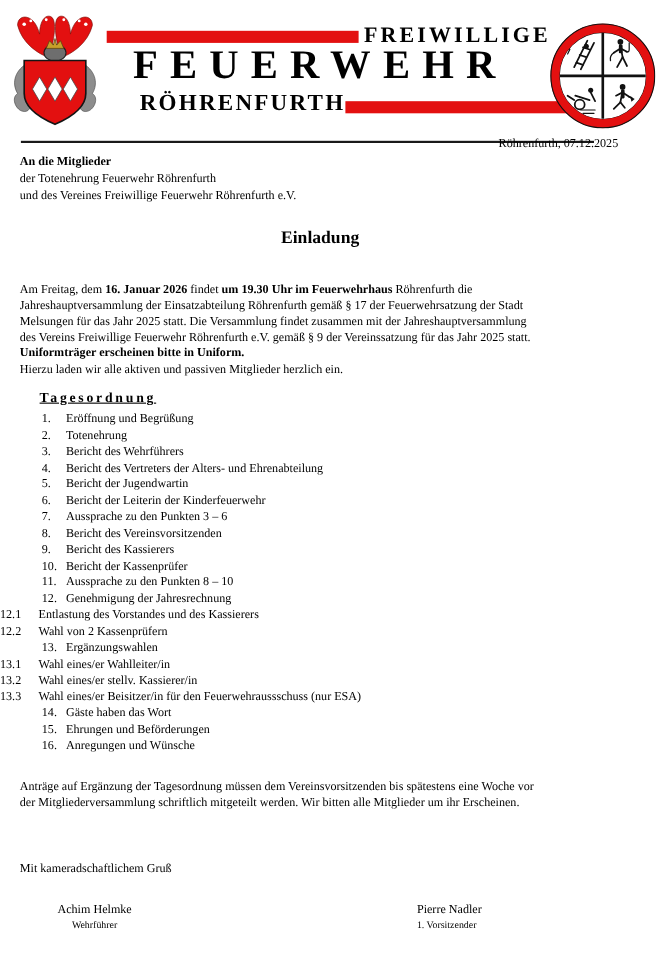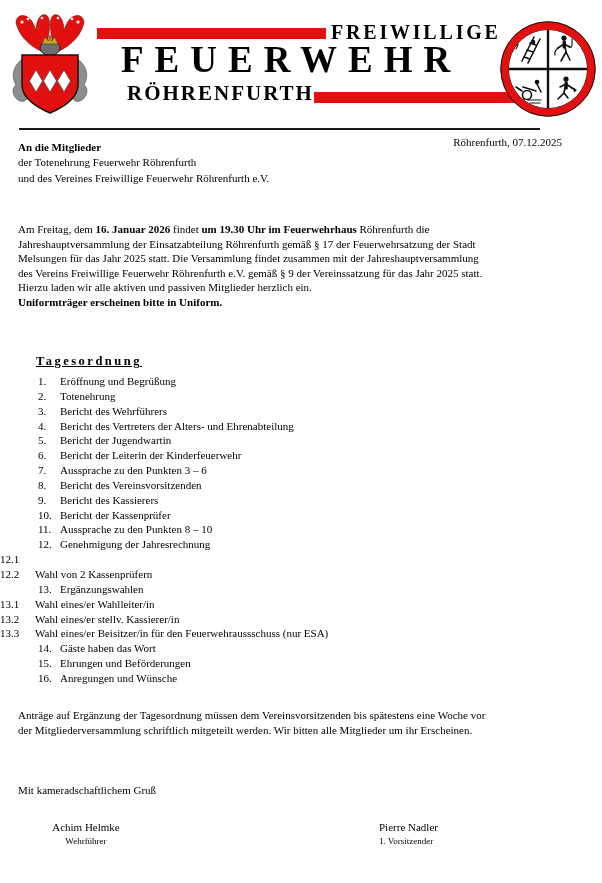--- a/index.html
+++ b/index.html
@@ -23,7 +23,7 @@
   
   .addr { position:absolute; left:18px; top:140px; font-size:11px; line-height:15.3px; }
   .addr .b1 { font-weight:bold; }
-  .place-date { position:absolute; right:40px; top:136px; font-size:11px; }
+  .place-date { position:absolute; right:40px; top:125px; font-size:11px; }
 
   
   .title { position:absolute; left:18px; top:208px; width:546px; text-align:center; font-size:16px; font-weight:bold; }

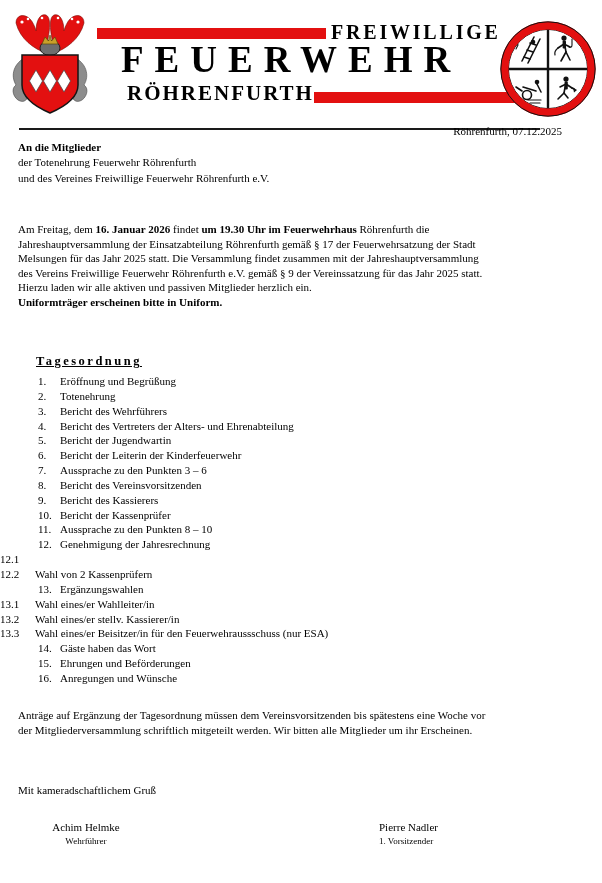--- a/index.html
+++ b/index.html
@@ -157,6 +157,7 @@
   </div>
   <div class="place-date">Röhrenfurth, 07.12.2025</div>
 
+  <div class="title">Einladung</div>
 
   <div class="intro" id="intro">
       <div class="intro-line"><span>Am Freitag, dem </span><span class="b">16. Januar 2026</span><span> findet </span><span class="b">um 19.30 Uhr im Feuerwehrhaus</span><span> Röhrenfurth die</span></div>

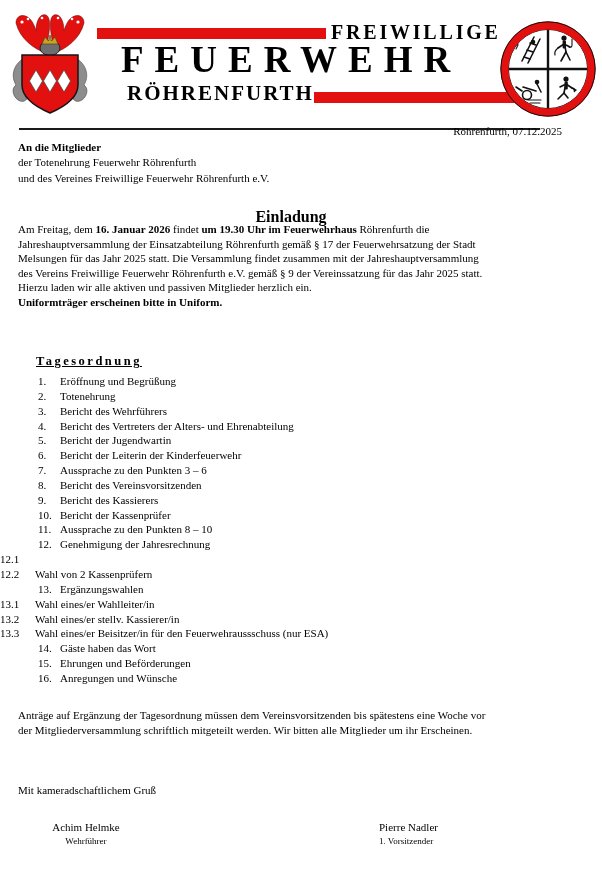--- a/index.html
+++ b/index.html
@@ -29,7 +29,7 @@
   .title { position:absolute; left:18px; top:208px; width:546px; text-align:center; font-size:16px; font-weight:bold; }
 
   
-  .intro { position:absolute; left:18px; top:222px; font-size:11px; }
+  .intro { position:absolute; left:18px; top:256px; font-size:11px; }
   .intro-line { line-height:14.5px; white-space:nowrap; }
   .b { font-weight:bold; }
 

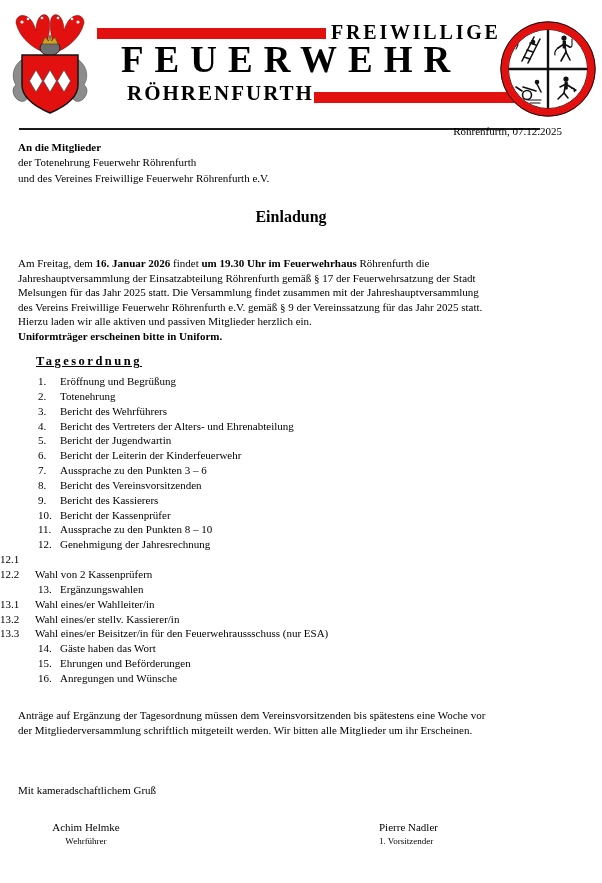--- a/index.html
+++ b/index.html
@@ -164,8 +164,8 @@
       <div class="intro-line"><span>Jahreshauptversammlung der Einsatzabteilung Röhrenfurth gemäß § 17 der Feuerwehrsatzung der Stadt</span></div>
       <div class="intro-line"><span>Melsungen für das Jahr 2025 statt. Die Versammlung findet zusammen mit der Jahreshauptversammlung</span></div>
       <div class="intro-line"><span>des Vereins Freiwillige Feuerwehr Röhrenfurth e.V. gemäß § 9 der Vereinssatzung für das Jahr 2025 statt.</span></div>
+      <div class="intro-line"><span class="b">Uniformträger erscheinen bitte in Uniform.</span></div>
       <div class="intro-line"><span>Hierzu laden wir alle aktiven und passiven Mitglieder herzlich ein.</span></div>
-      <div class="intro-line"><span class="b">Uniformträger erscheinen bitte in Uniform.</span></div>
     </div>
 
   <div class="agenda-heading">Tagesordnung</div>

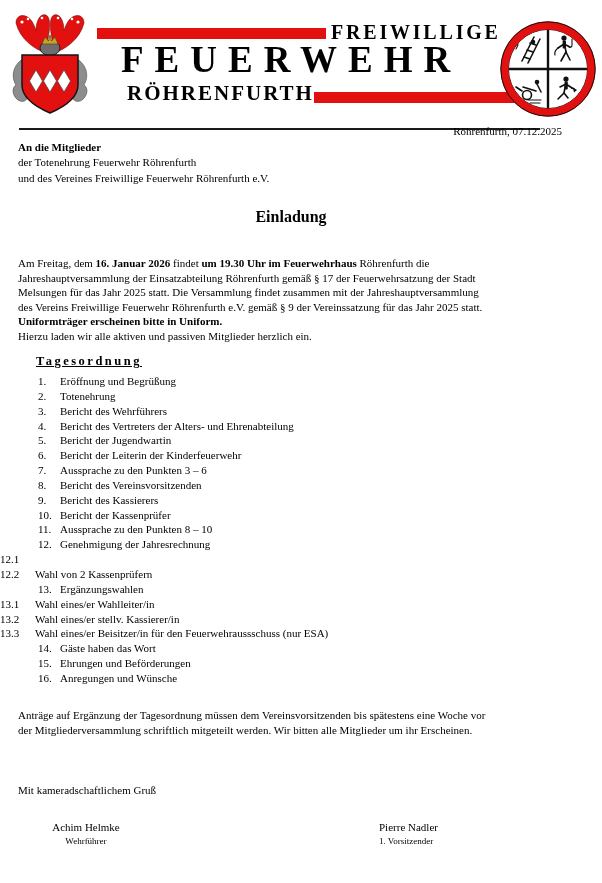--- a/index.html
+++ b/index.html
@@ -220,6 +220,7 @@
       </div>
       <div class="agenda-row lvl2">
         <span class="num">12.1</span>
+        <span class="txt">Entlastung des Vorstandes und des Kassierers</span>
       </div>
       <div class="agenda-row lvl2">
         <span class="num">12.2</span>

